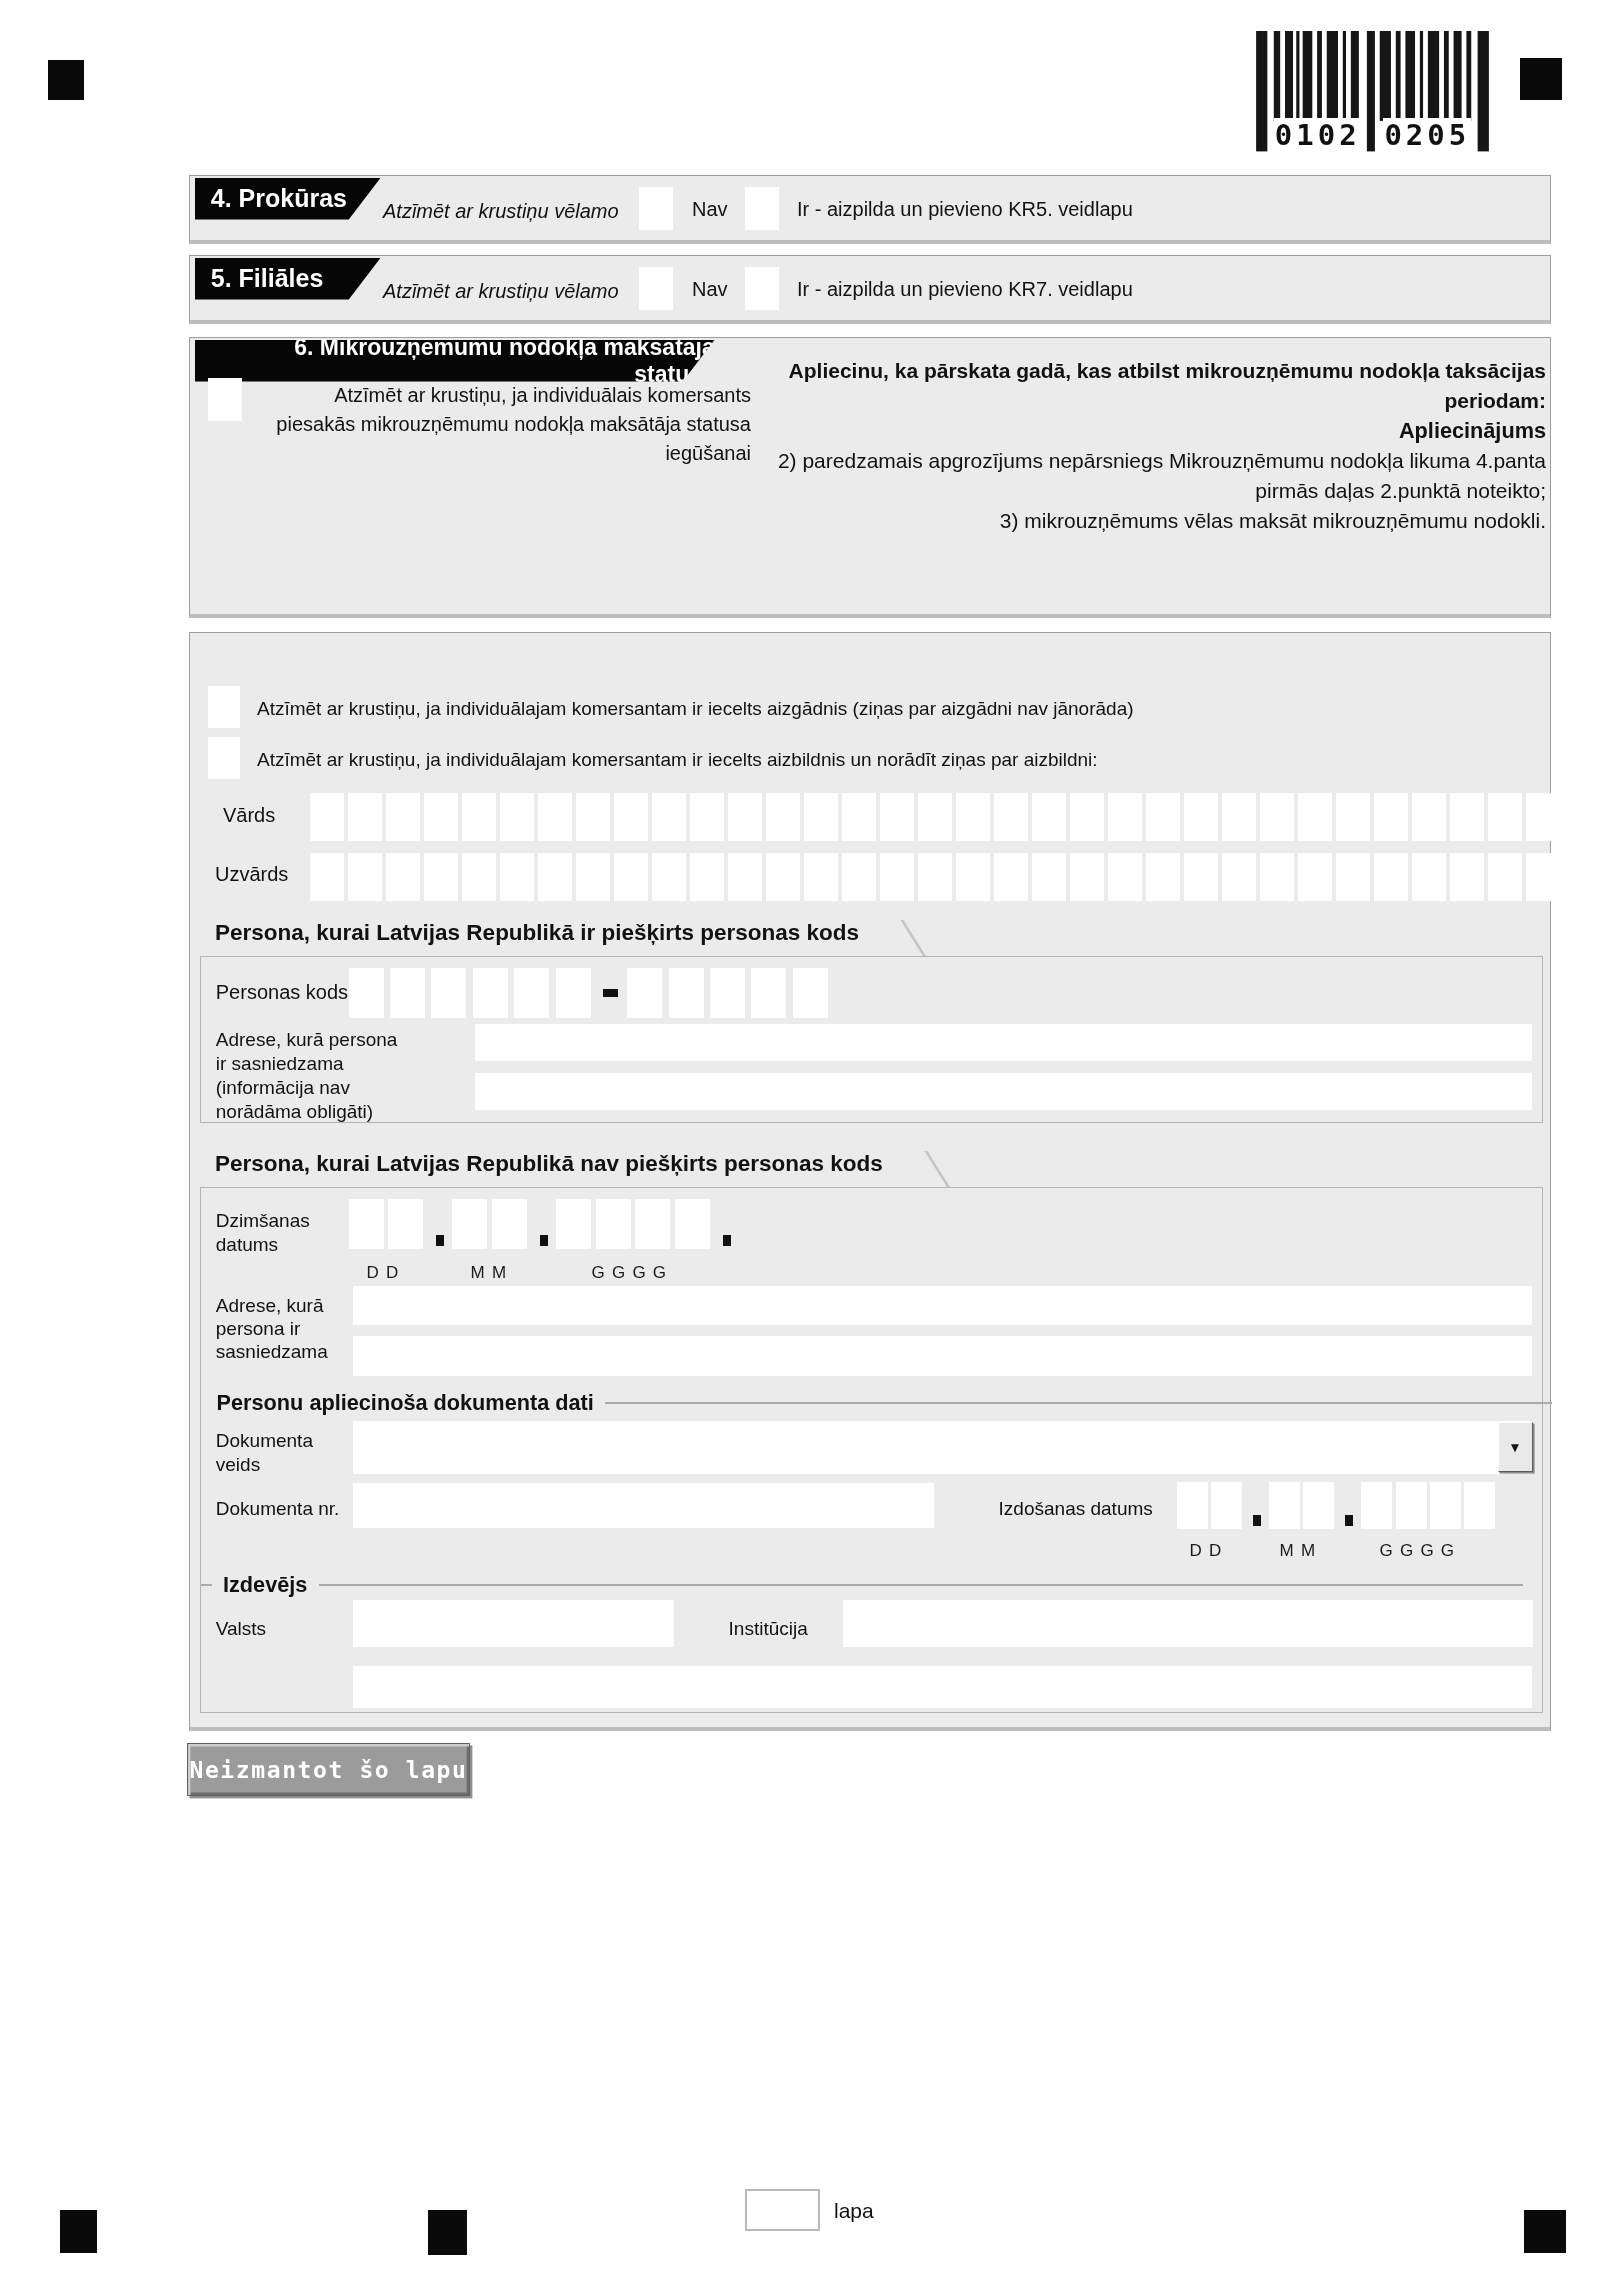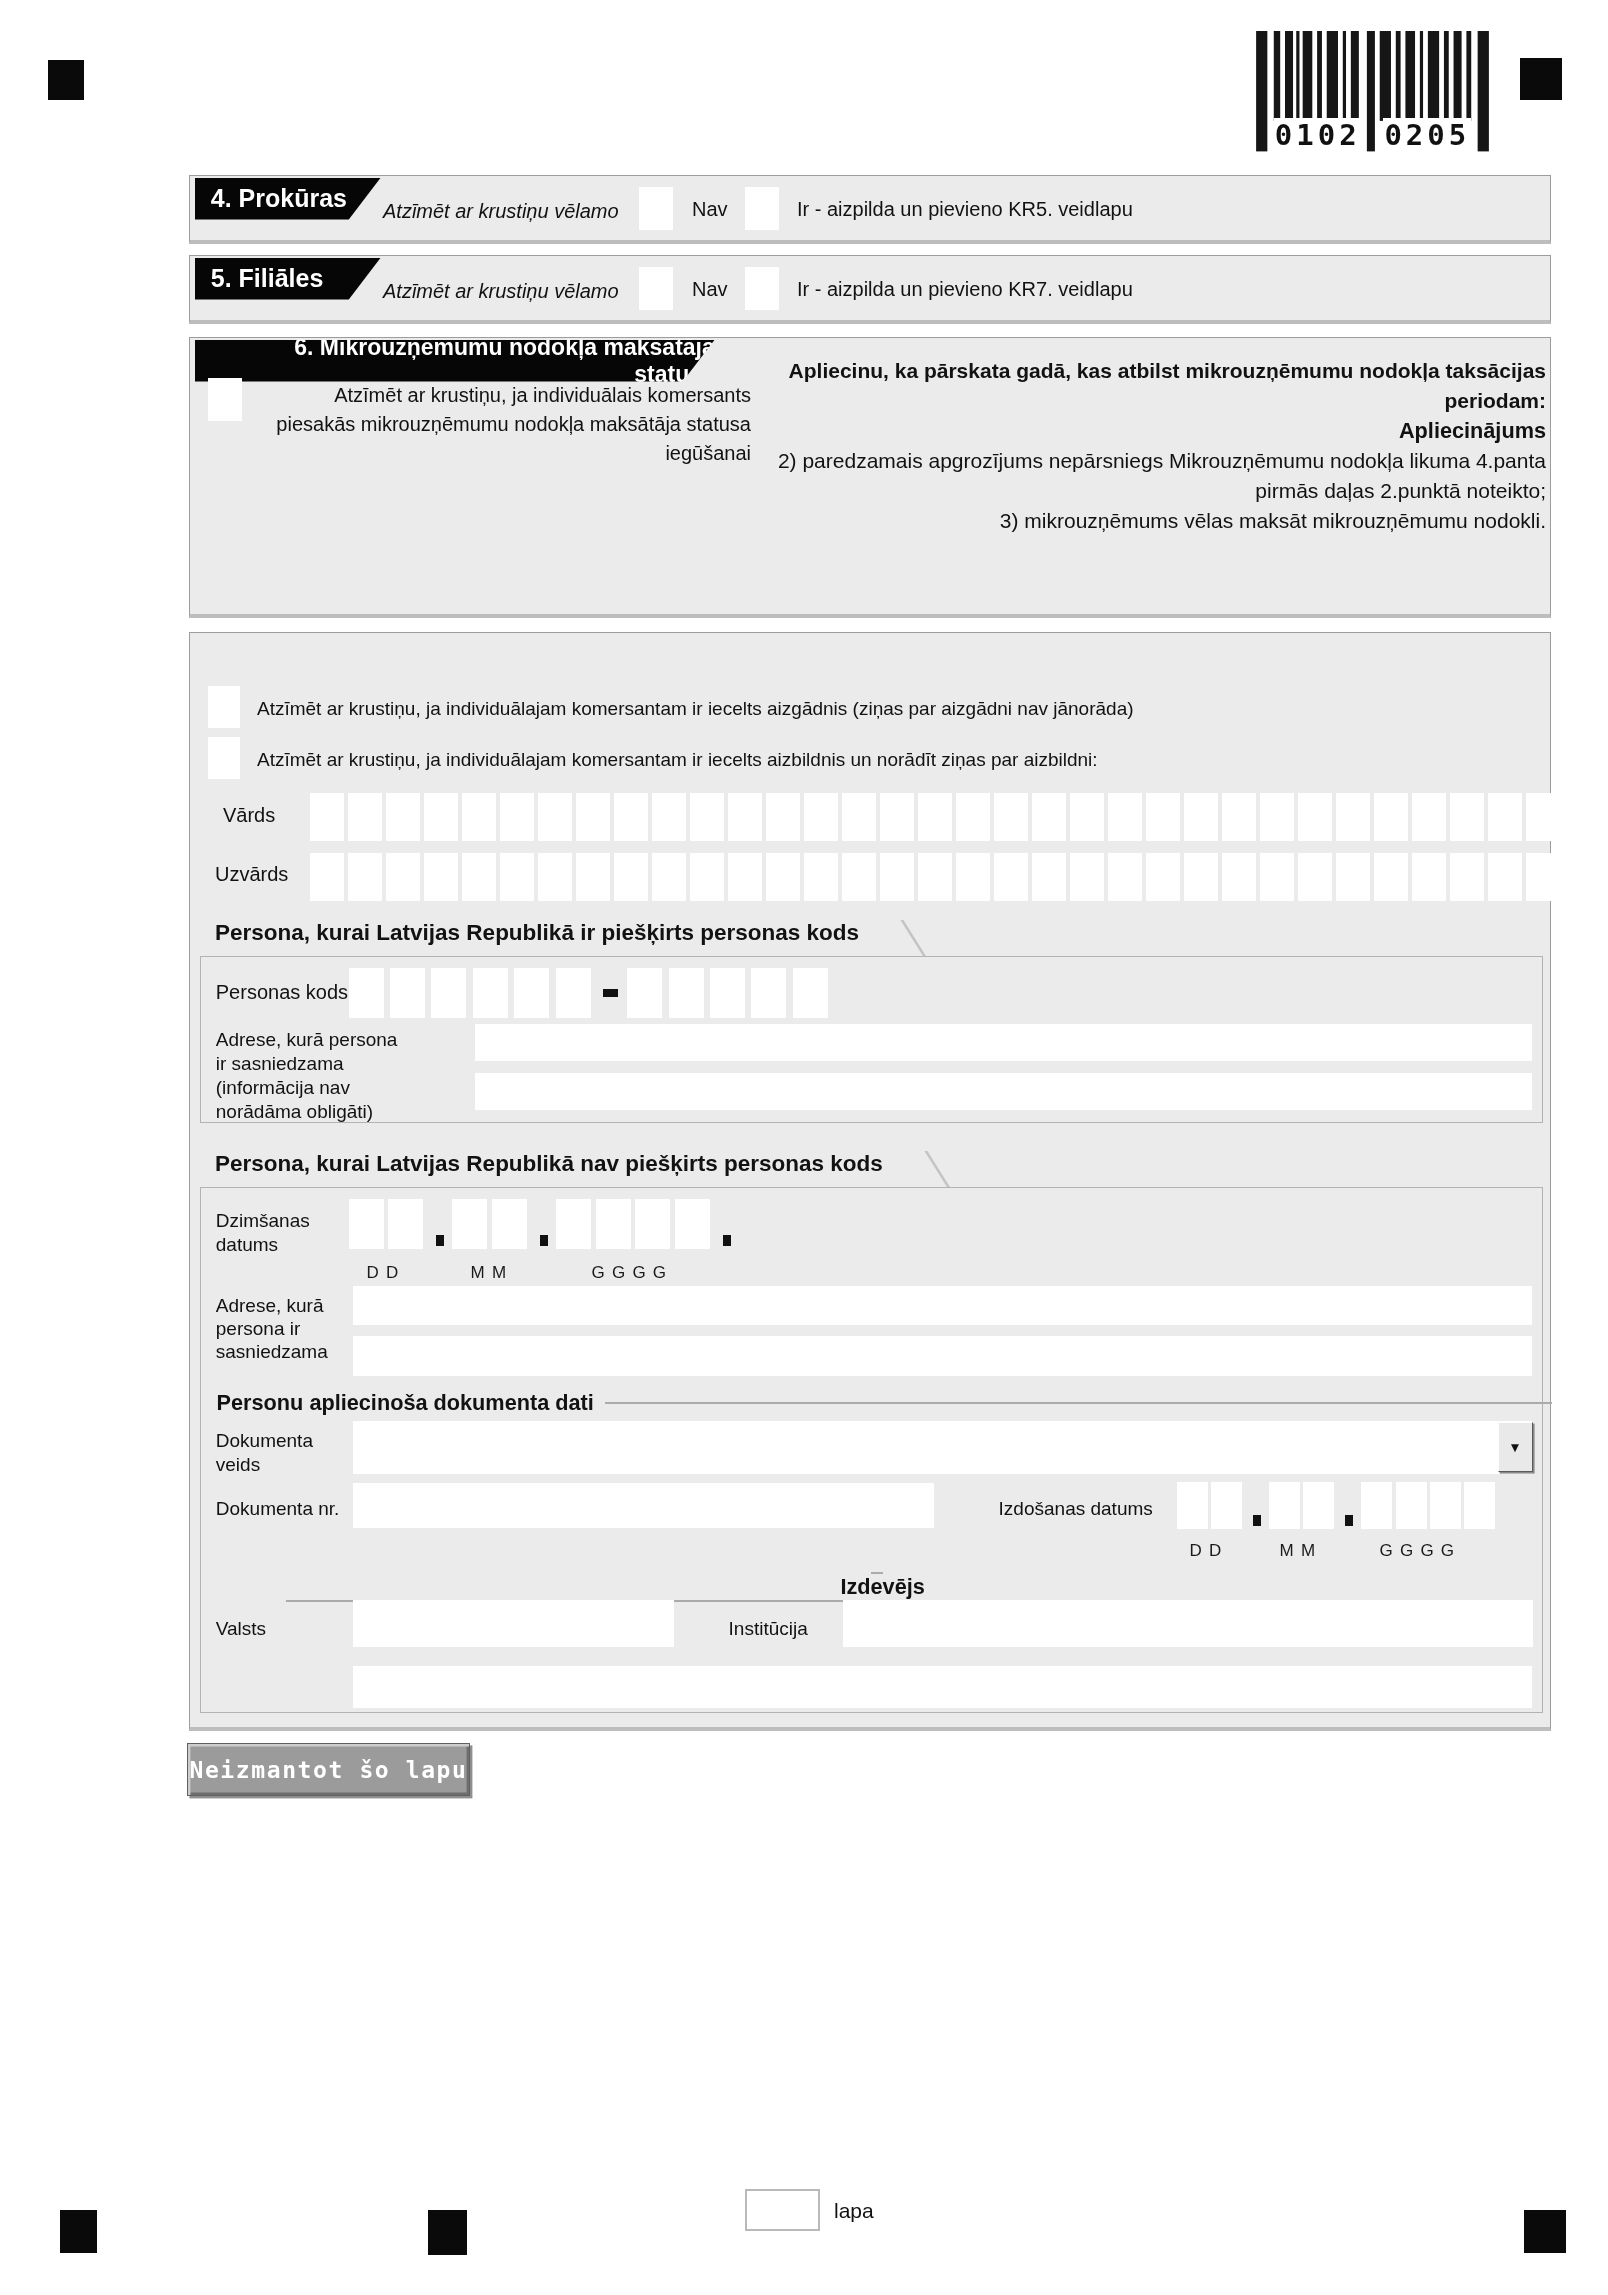--- a/index.html
+++ b/index.html
@@ -295,7 +295,7 @@
       <div class="dlab" style="left:1079px;top:353px;">MM</div>
       <div class="dlab" style="left:1179px;top:353px;">GGGG</div>
 
-      <div class="legend" style="left:16px;top:384px;width:1332px;flex-direction:column;">
+      <div class="legend" style="left:0px;top:384px;width:1332px;">
         <span class="line pre" style="width:11.2px;"></span>
         <span>Izdevējs</span>
         <span class="line" style="width:1204px;"></span>

